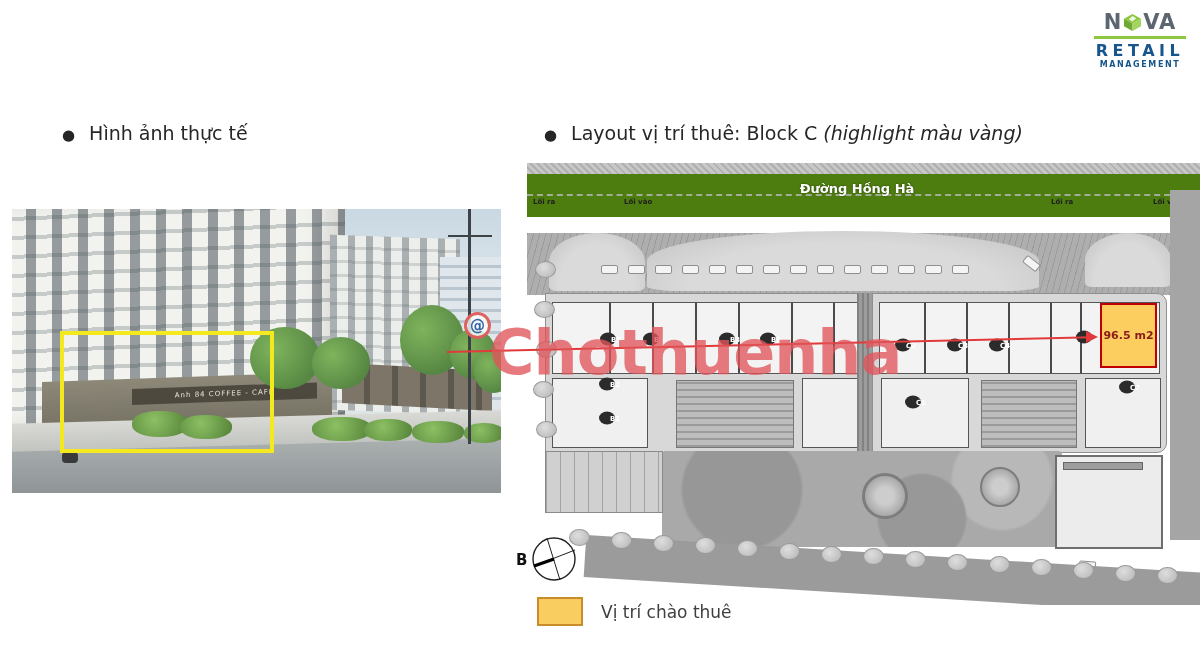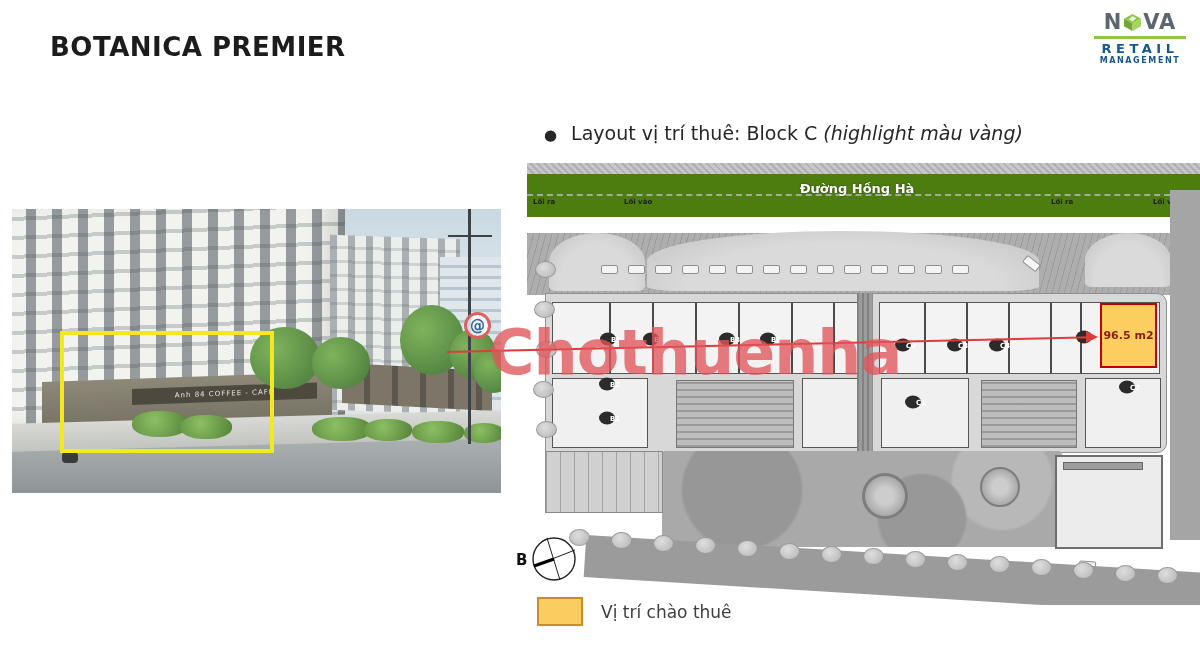--- a/index.html
+++ b/index.html
@@ -129,7 +129,6 @@
 
 <div class="page">
 
-  <div class="title">BOTANICA PREMIER</div>
 
   <div class="logo">
     <div class="logo-row">

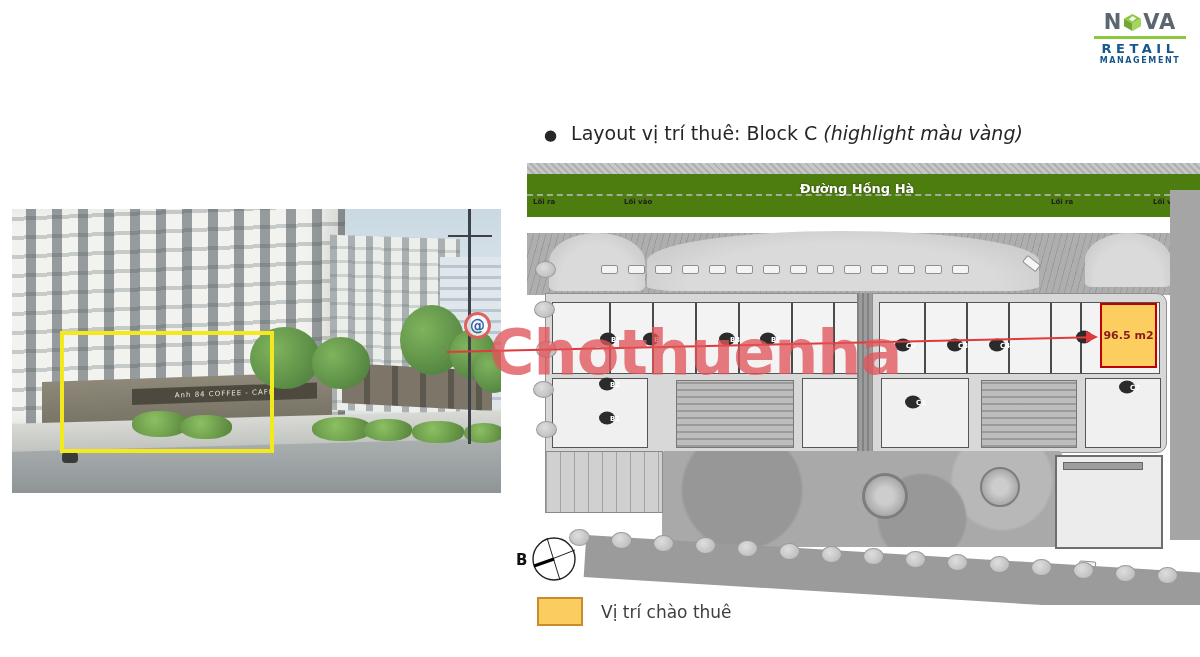--- a/index.html
+++ b/index.html
@@ -17,7 +17,7 @@
   .logo-name { font-size:21px; font-weight:bold; color:#5b6670; letter-spacing:1px; }
   .logo-cube { width:19px; height:19px; }
   .logo-rule { height:3px; background:#8dc63f; margin:2px 0 2px 0; }
-  .logo-line1 { font-size:13px; font-weight:bold; color:#17568c; letter-spacing:4.5px; }
+  .logo-line1 { font-size:16px; font-weight:bold; color:#17568c; letter-spacing:4.5px; }
   .logo-line2 { font-size:8px; font-weight:bold; color:#17568c; letter-spacing:1.6px; }
 
   

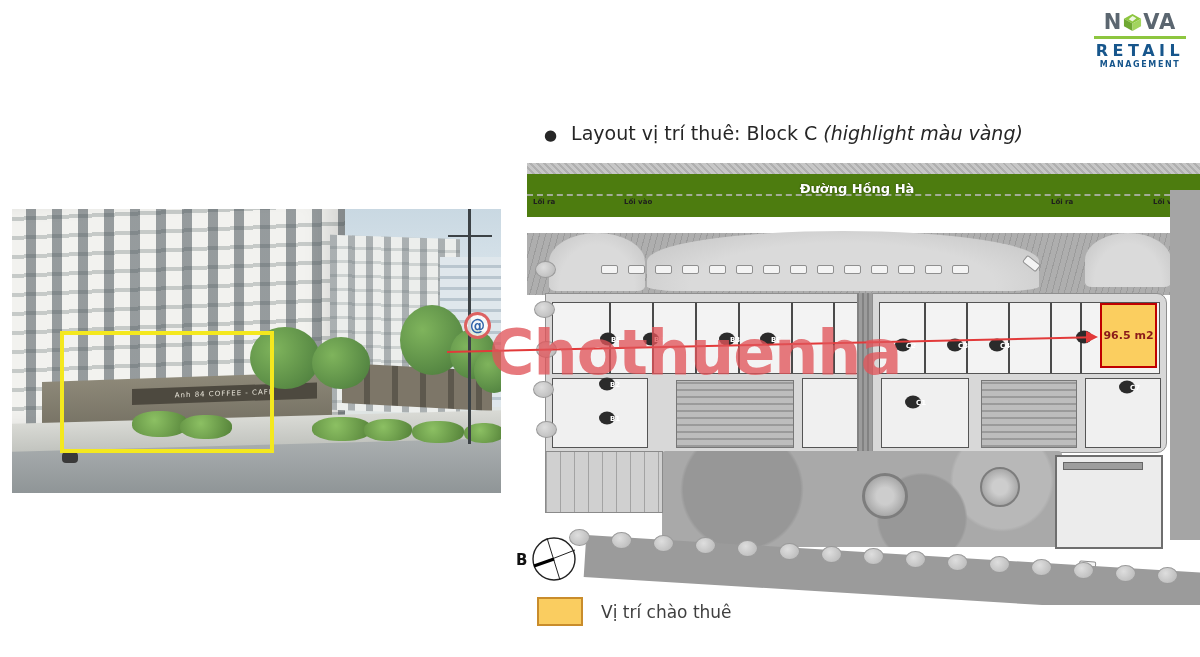--- a/index.html
+++ b/index.html
@@ -146,6 +146,9 @@
     <div class="logo-line2">MANAGEMENT</div>
   </div>
 
+  <div class="bullet bullet-left">
+    <span class="dot">●</span><span>Hình ảnh thực tế</span>
+  </div>
   <div class="bullet bullet-right">
     <span class="dot">●</span><span>Layout vị trí thuê: Block C </span><span class="italic">(highlight màu vàng)</span>
   </div>

